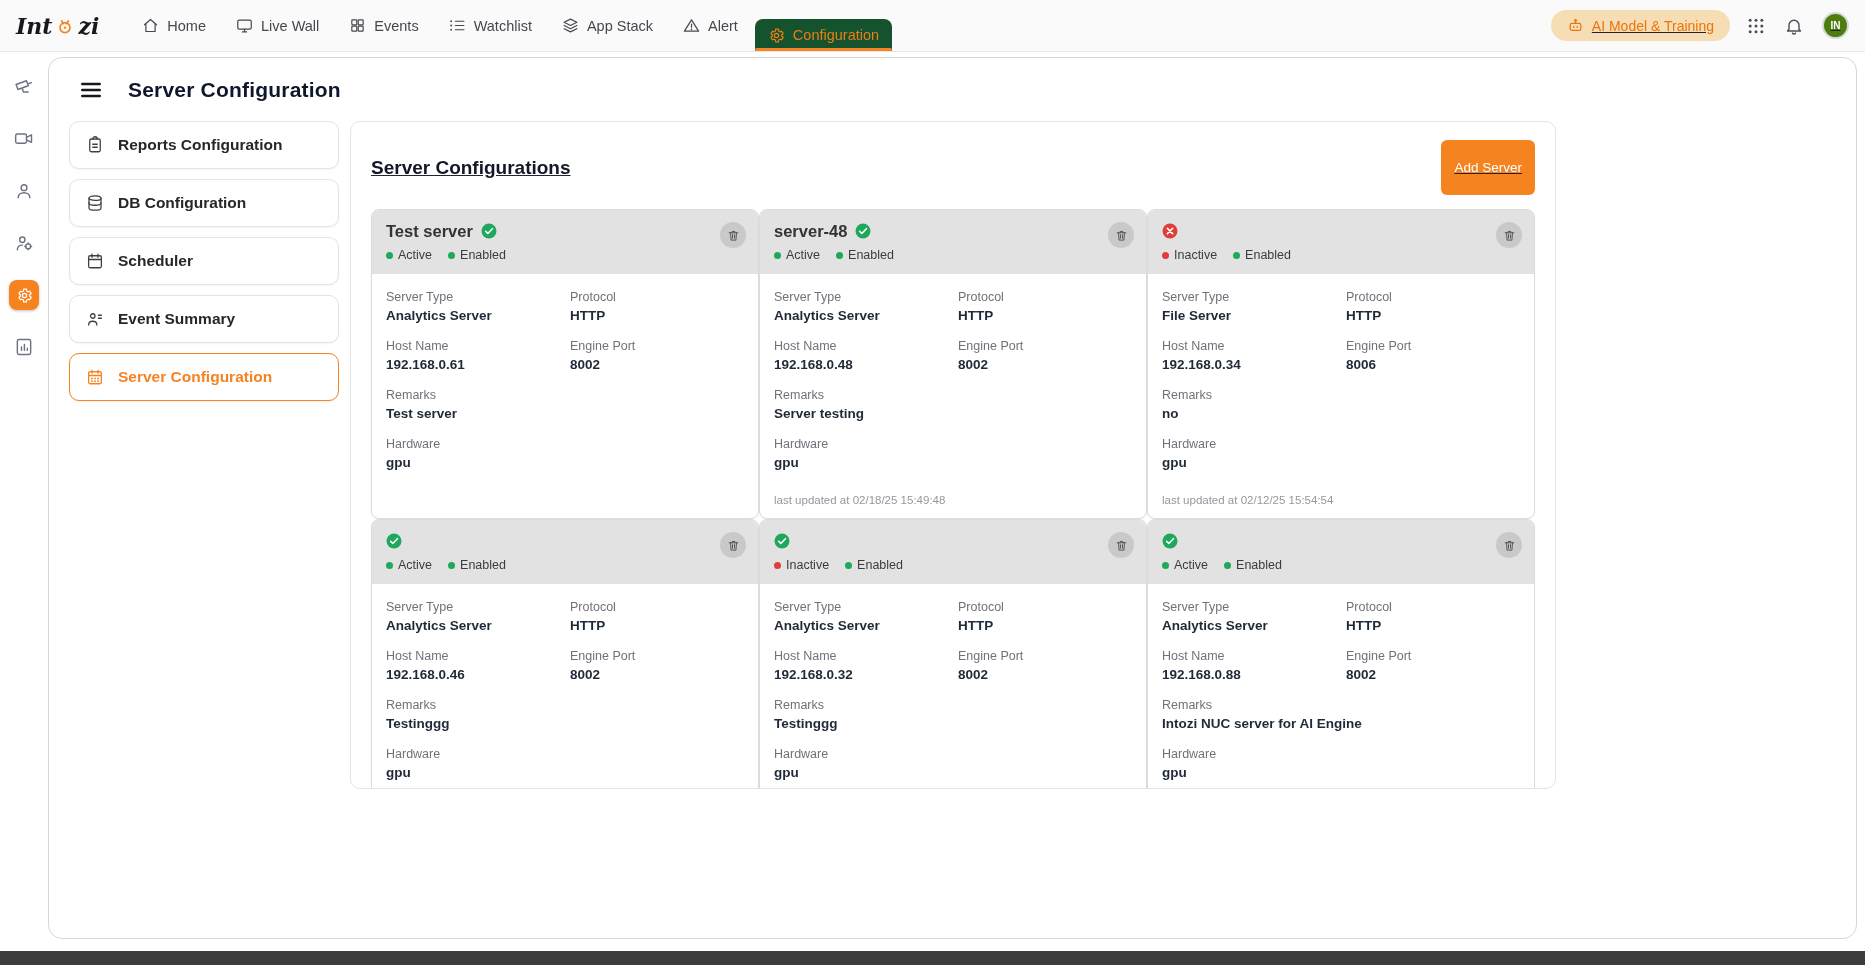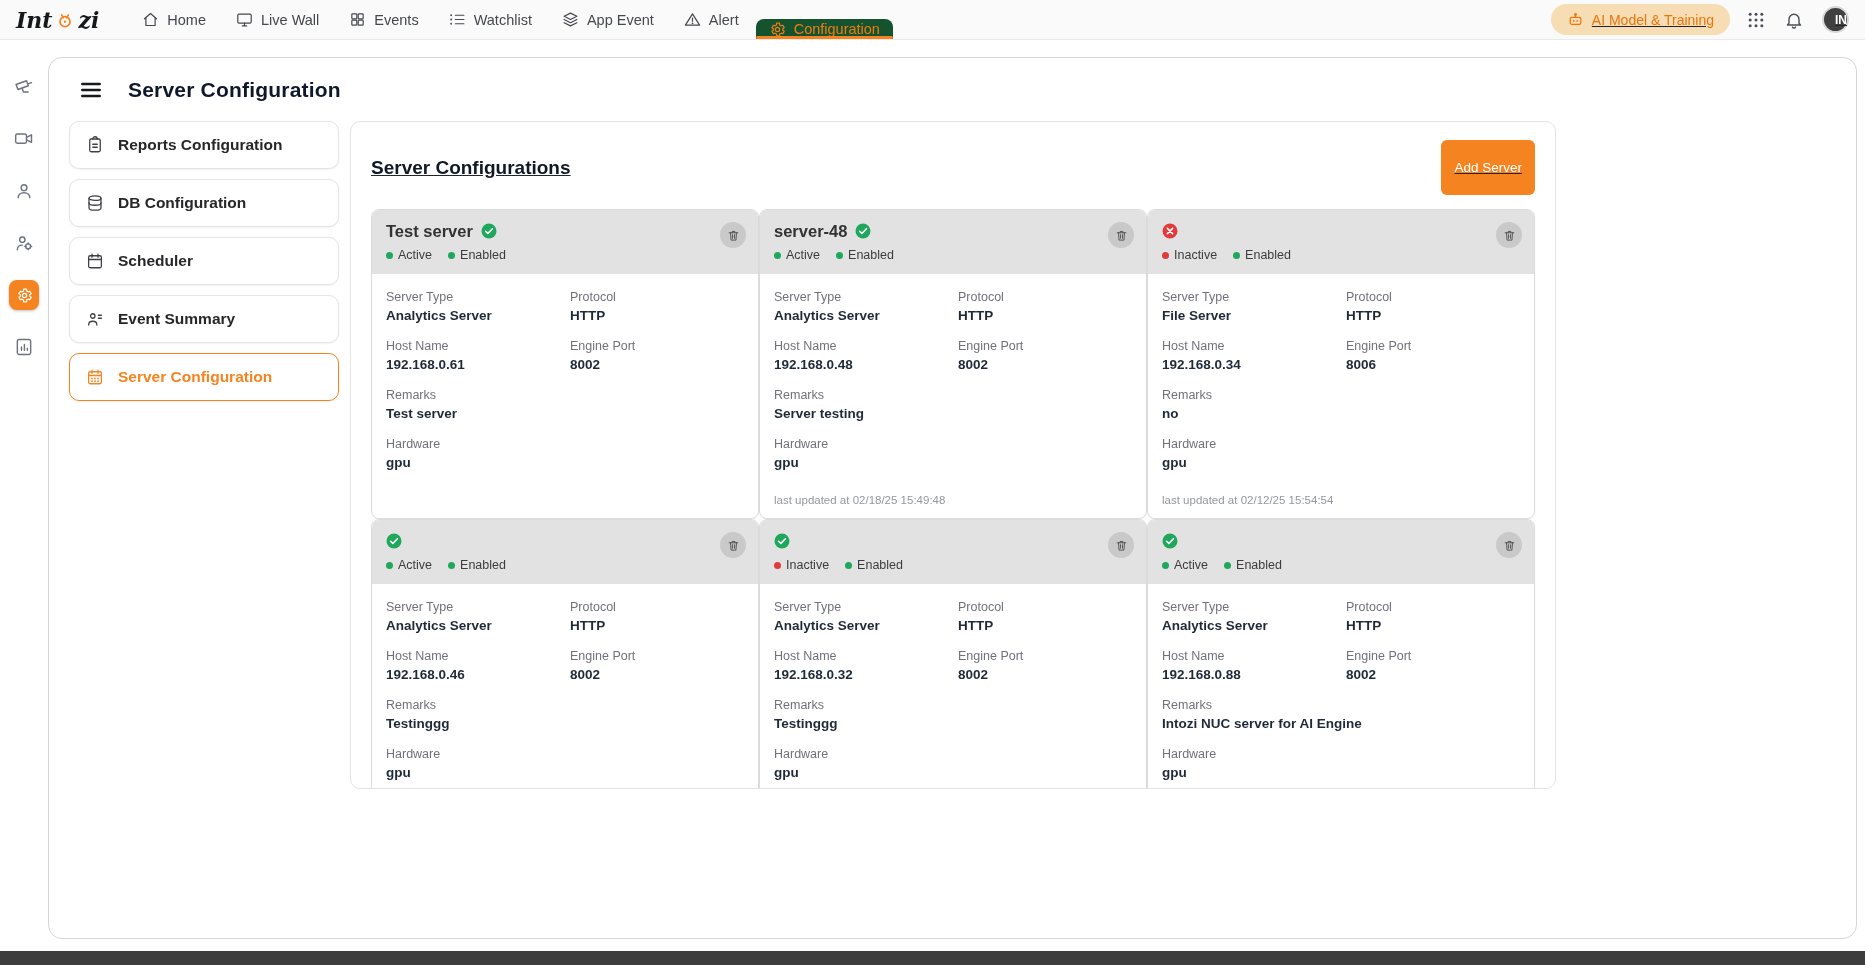--- a/index.html
+++ b/index.html
@@ -7,7 +7,7 @@
   body { font-family:"Liberation Sans", sans-serif; background:#ffffff; position:relative; color:#1f2430; }
 
   
-  .topbar { position:absolute; top:0; left:0; right:0; height:40px; background:#fafafa;
+  .topbar { position:absolute; top:0; left:0; right:0; height:52px; background:#fafafa;
             border-bottom:1px solid #e9e9e9; display:flex; align-items:stretch; padding:0 16px; z-index:5; }
   .brand { display:flex; align-items:center; gap:2px; margin-right:30px;
            font-family:"DejaVu Serif", serif; font-style:italic; font-weight:700; font-size:22px; color:#17181c; }

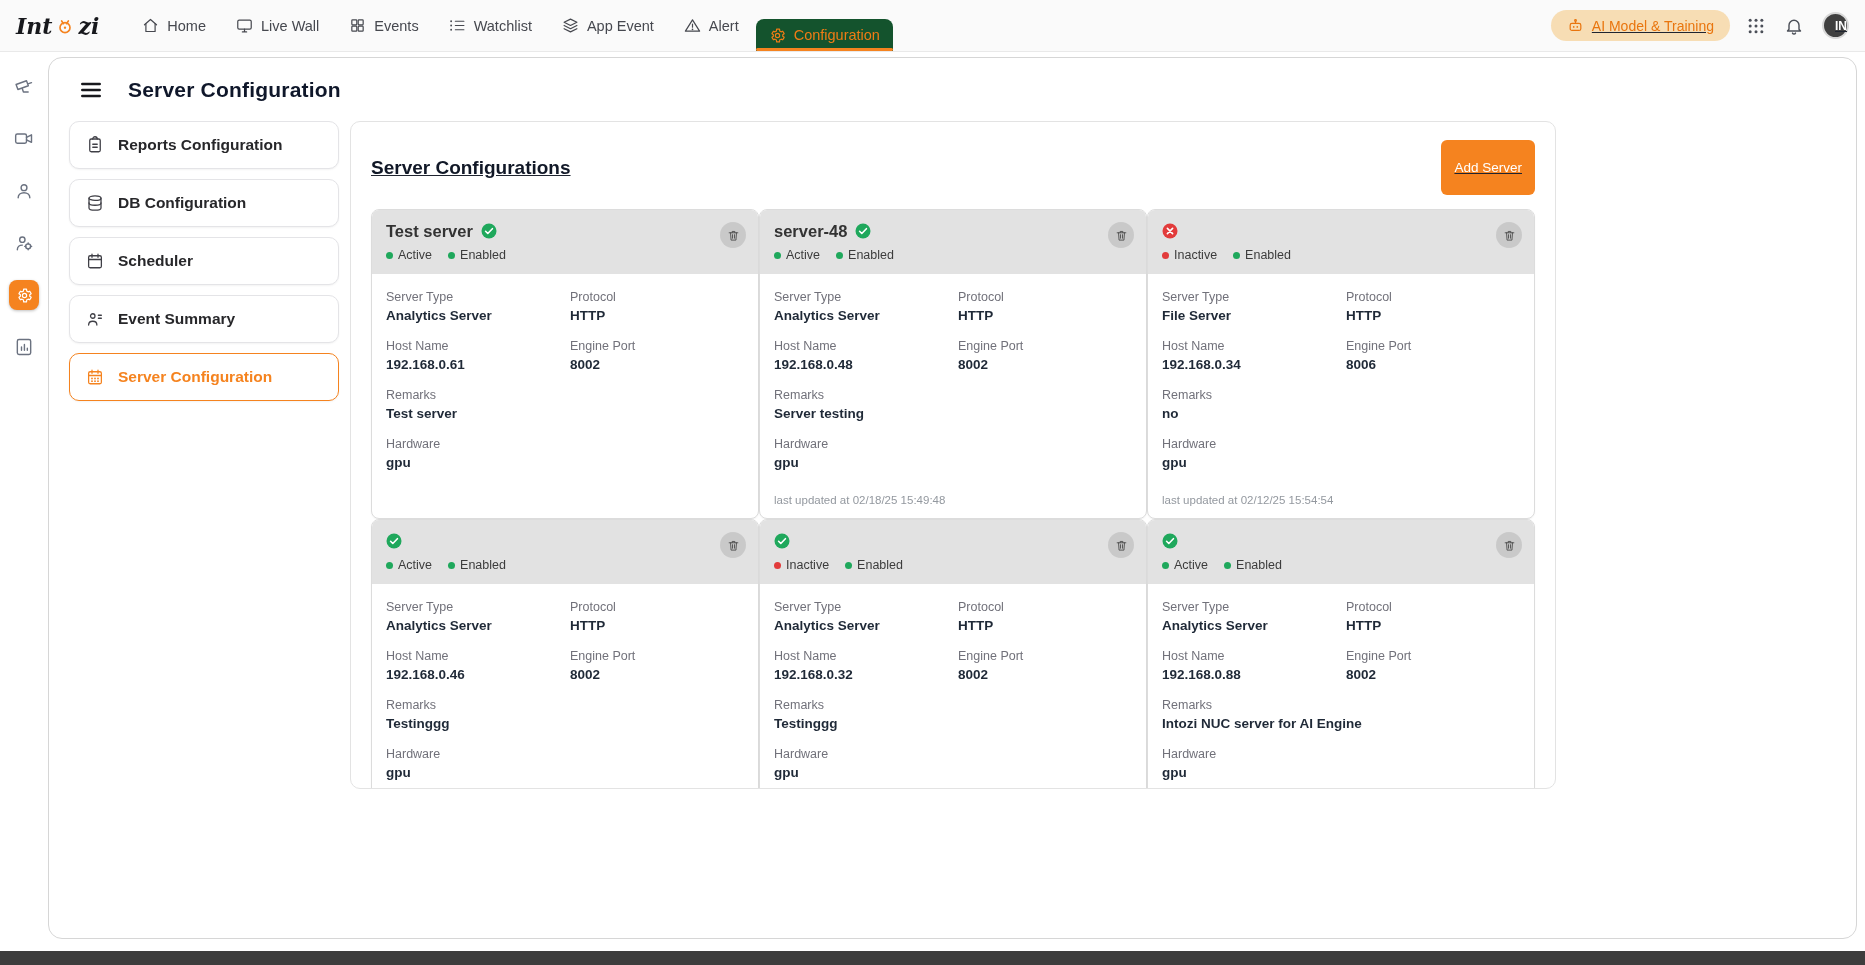--- a/index.html
+++ b/index.html
@@ -153,7 +153,7 @@
             <path d="M3 16.5L12 21l9-4.5"></path>
           </svg>
         </span>
-    <span class="nav-label">App Event</span>
+    <span class="nav-label">App Stack</span>
   </div>
   <div class="nav-item">
     <span class="icn">

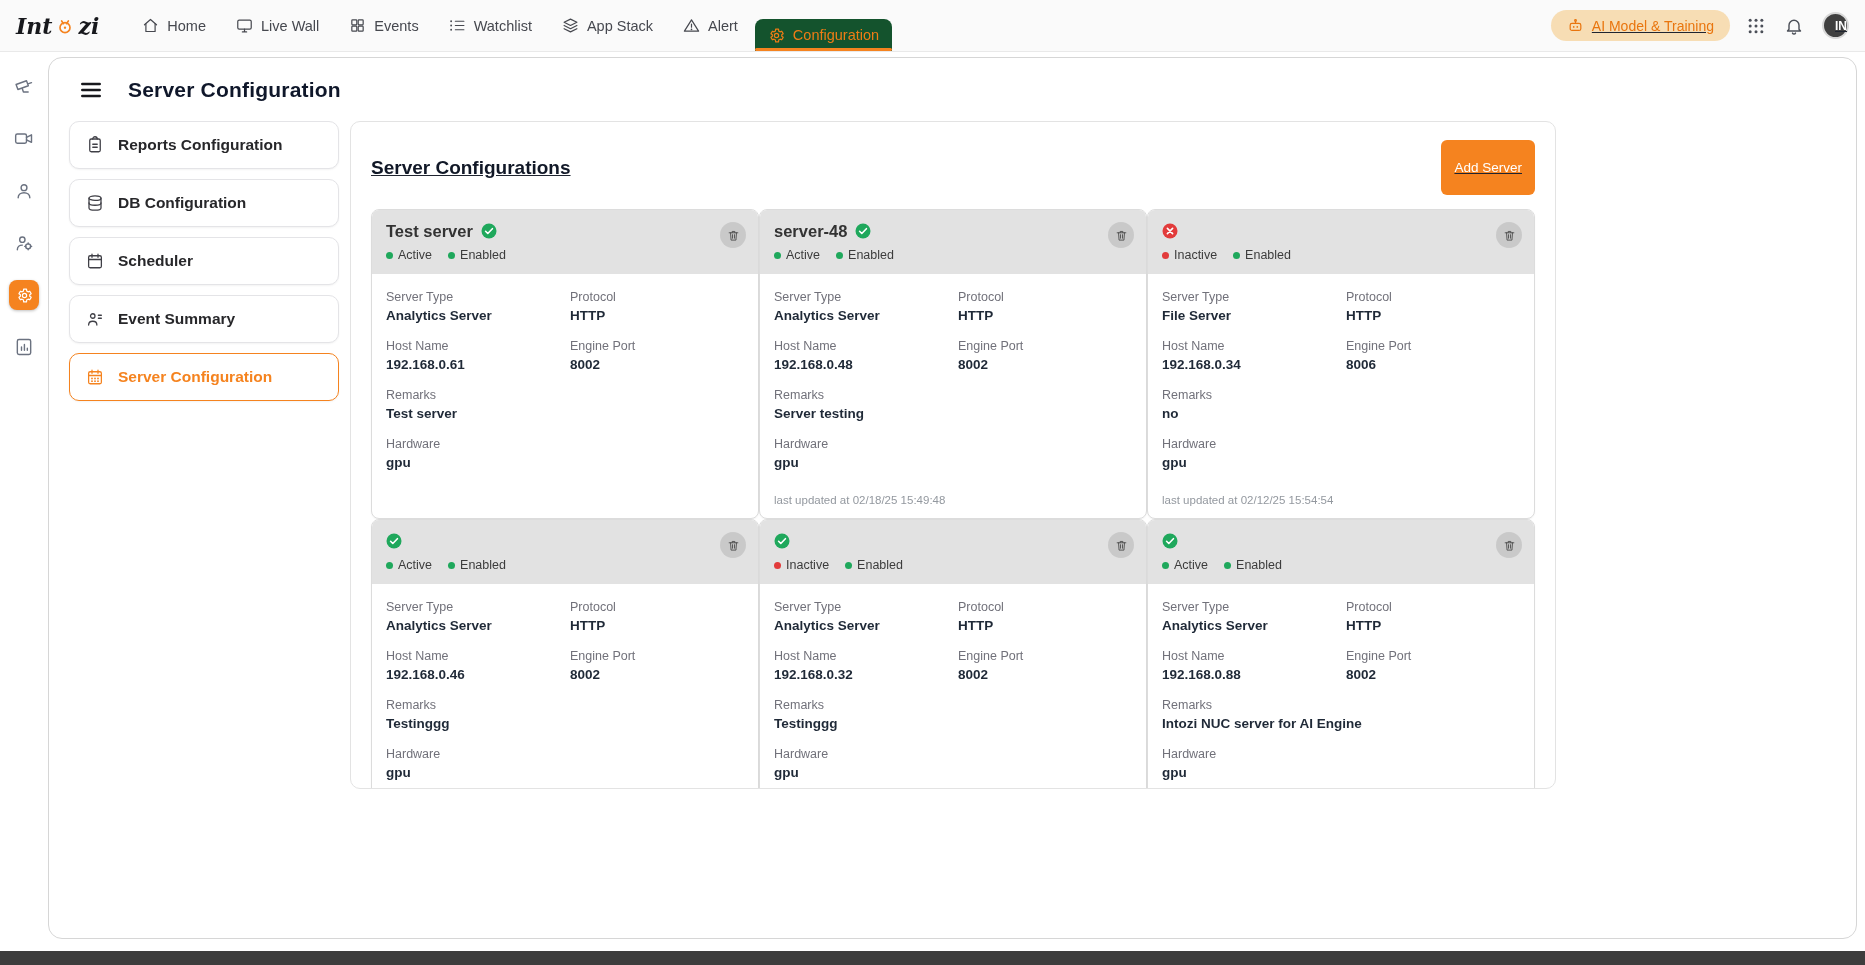--- a/index.html
+++ b/index.html
@@ -26,8 +26,8 @@
   .ai-pill .icn { width:17px; height:17px; }
   .icon-btn { width:22px; height:22px; color:#4b4f58; background:none; border:none; cursor:pointer; padding:0; }
   .icon-btn .icn { width:20px; height:20px; display:block; }
-  .avatar { width:27px; height:27px; border-radius:50%; background:#404040; color:#fff;
-            font-size:12px; font-weight:700; display:flex; align-items:center; justify-content:flex-end;
+  .avatar { width:27px; height:27px; border-radius:50%; background:#4d7c0f; color:#fff;
+            font-size:10px; font-weight:700; display:flex; align-items:center; justify-content:center;
             border:2px solid #d8d8d8; cursor:pointer; }
 
   

